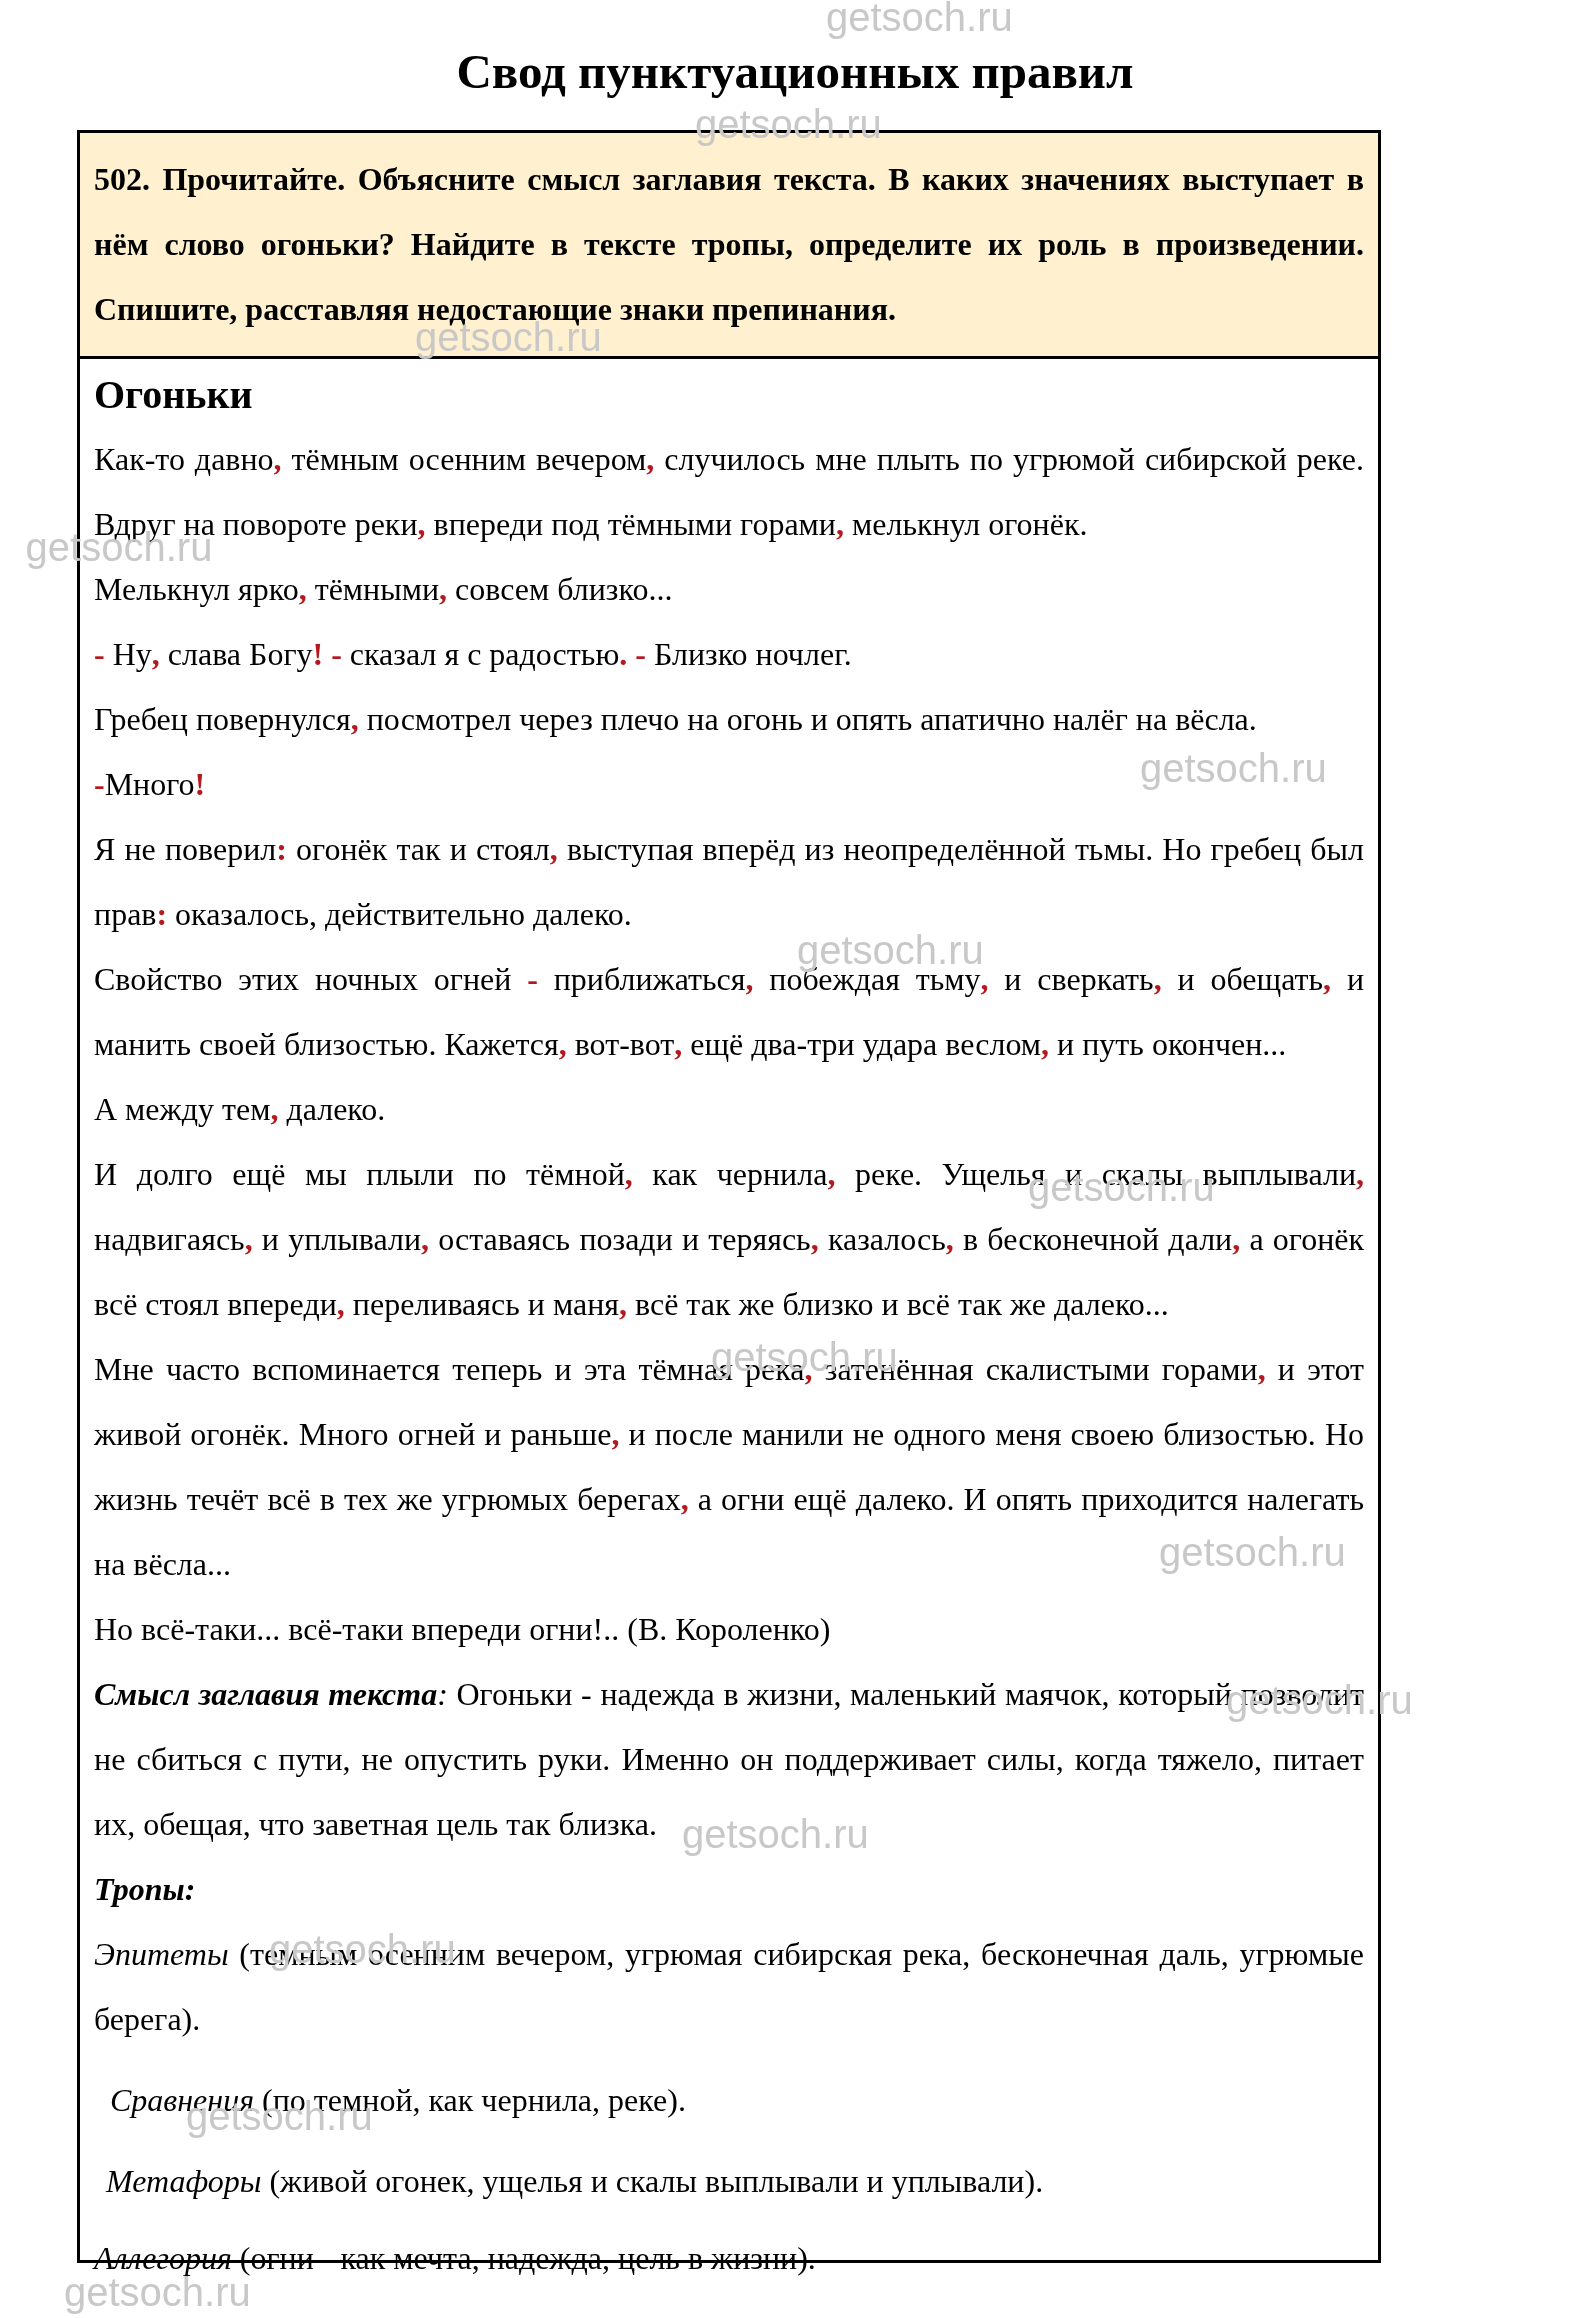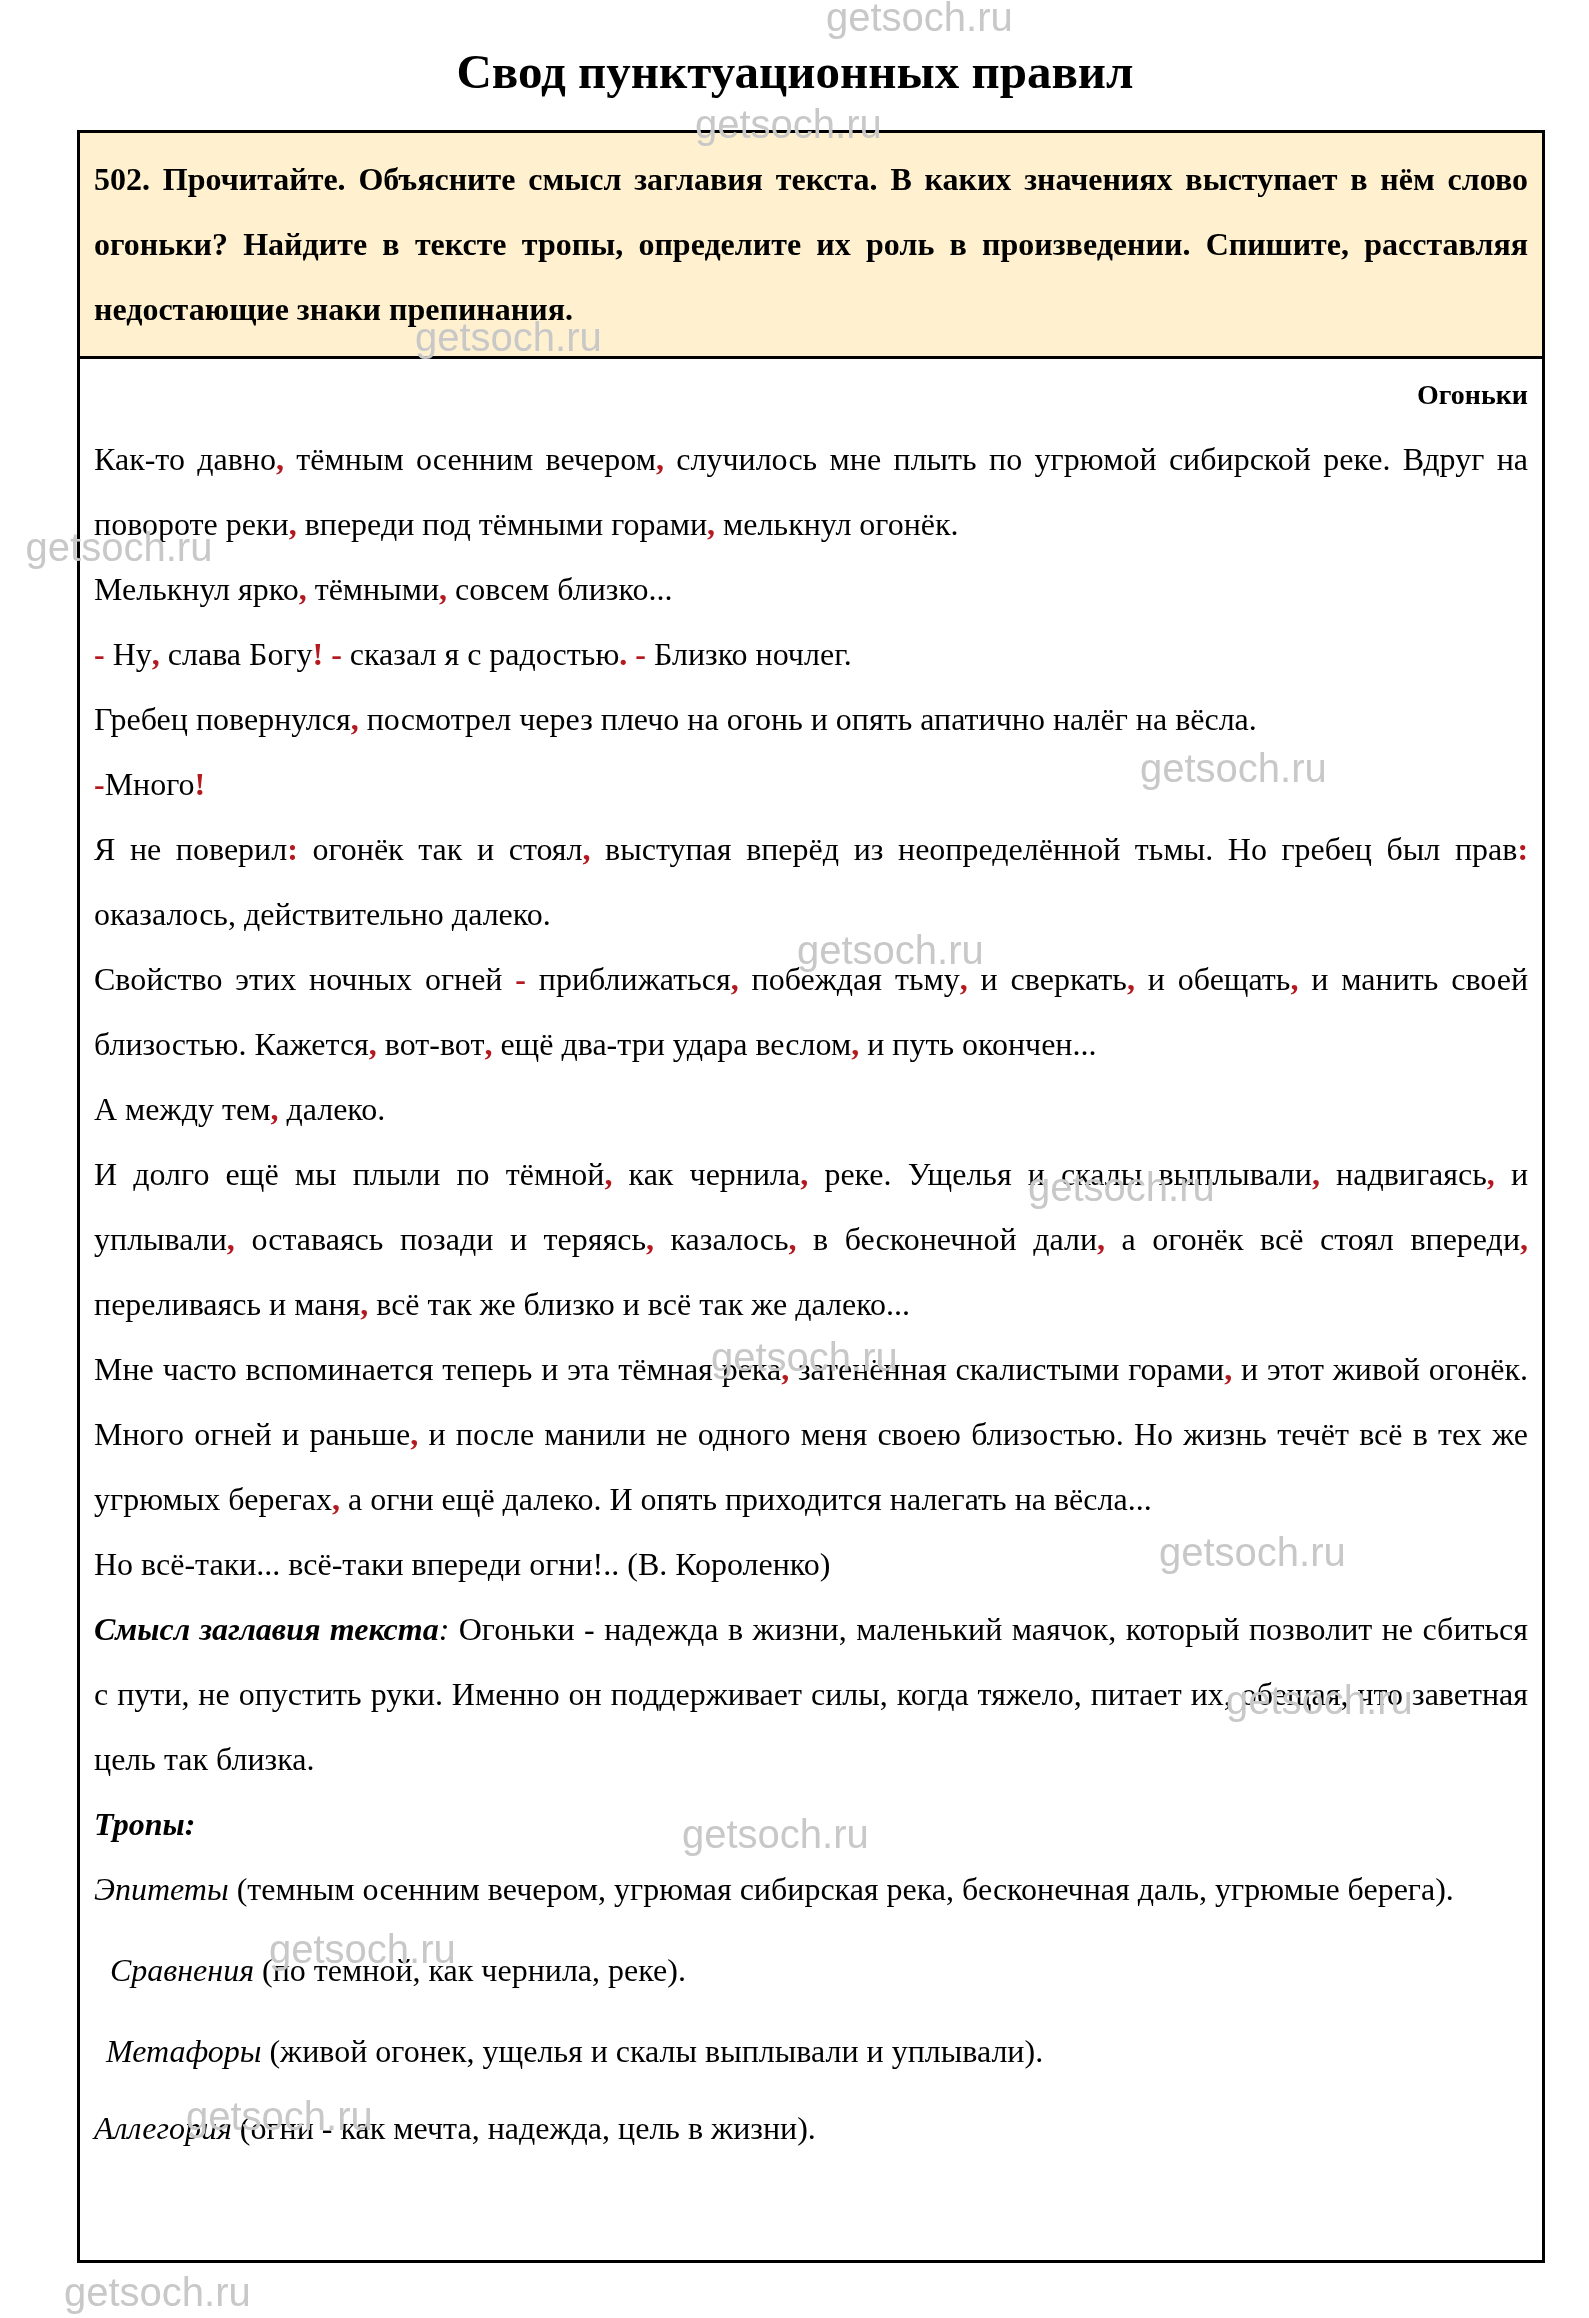--- a/index.html
+++ b/index.html
@@ -12,7 +12,7 @@
     text-align: center; font-weight: bold; font-size: 49px; line-height: 64px;
   }
   .box {
-    position: absolute; left: 77px; top: 130px; width: 1468px; height: 2133px;
+    position: absolute; left: 77px; top: 130px; width: 1304px; height: 2133px;
     border: 3.2px solid #000; box-sizing: border-box;
   }
   .task {

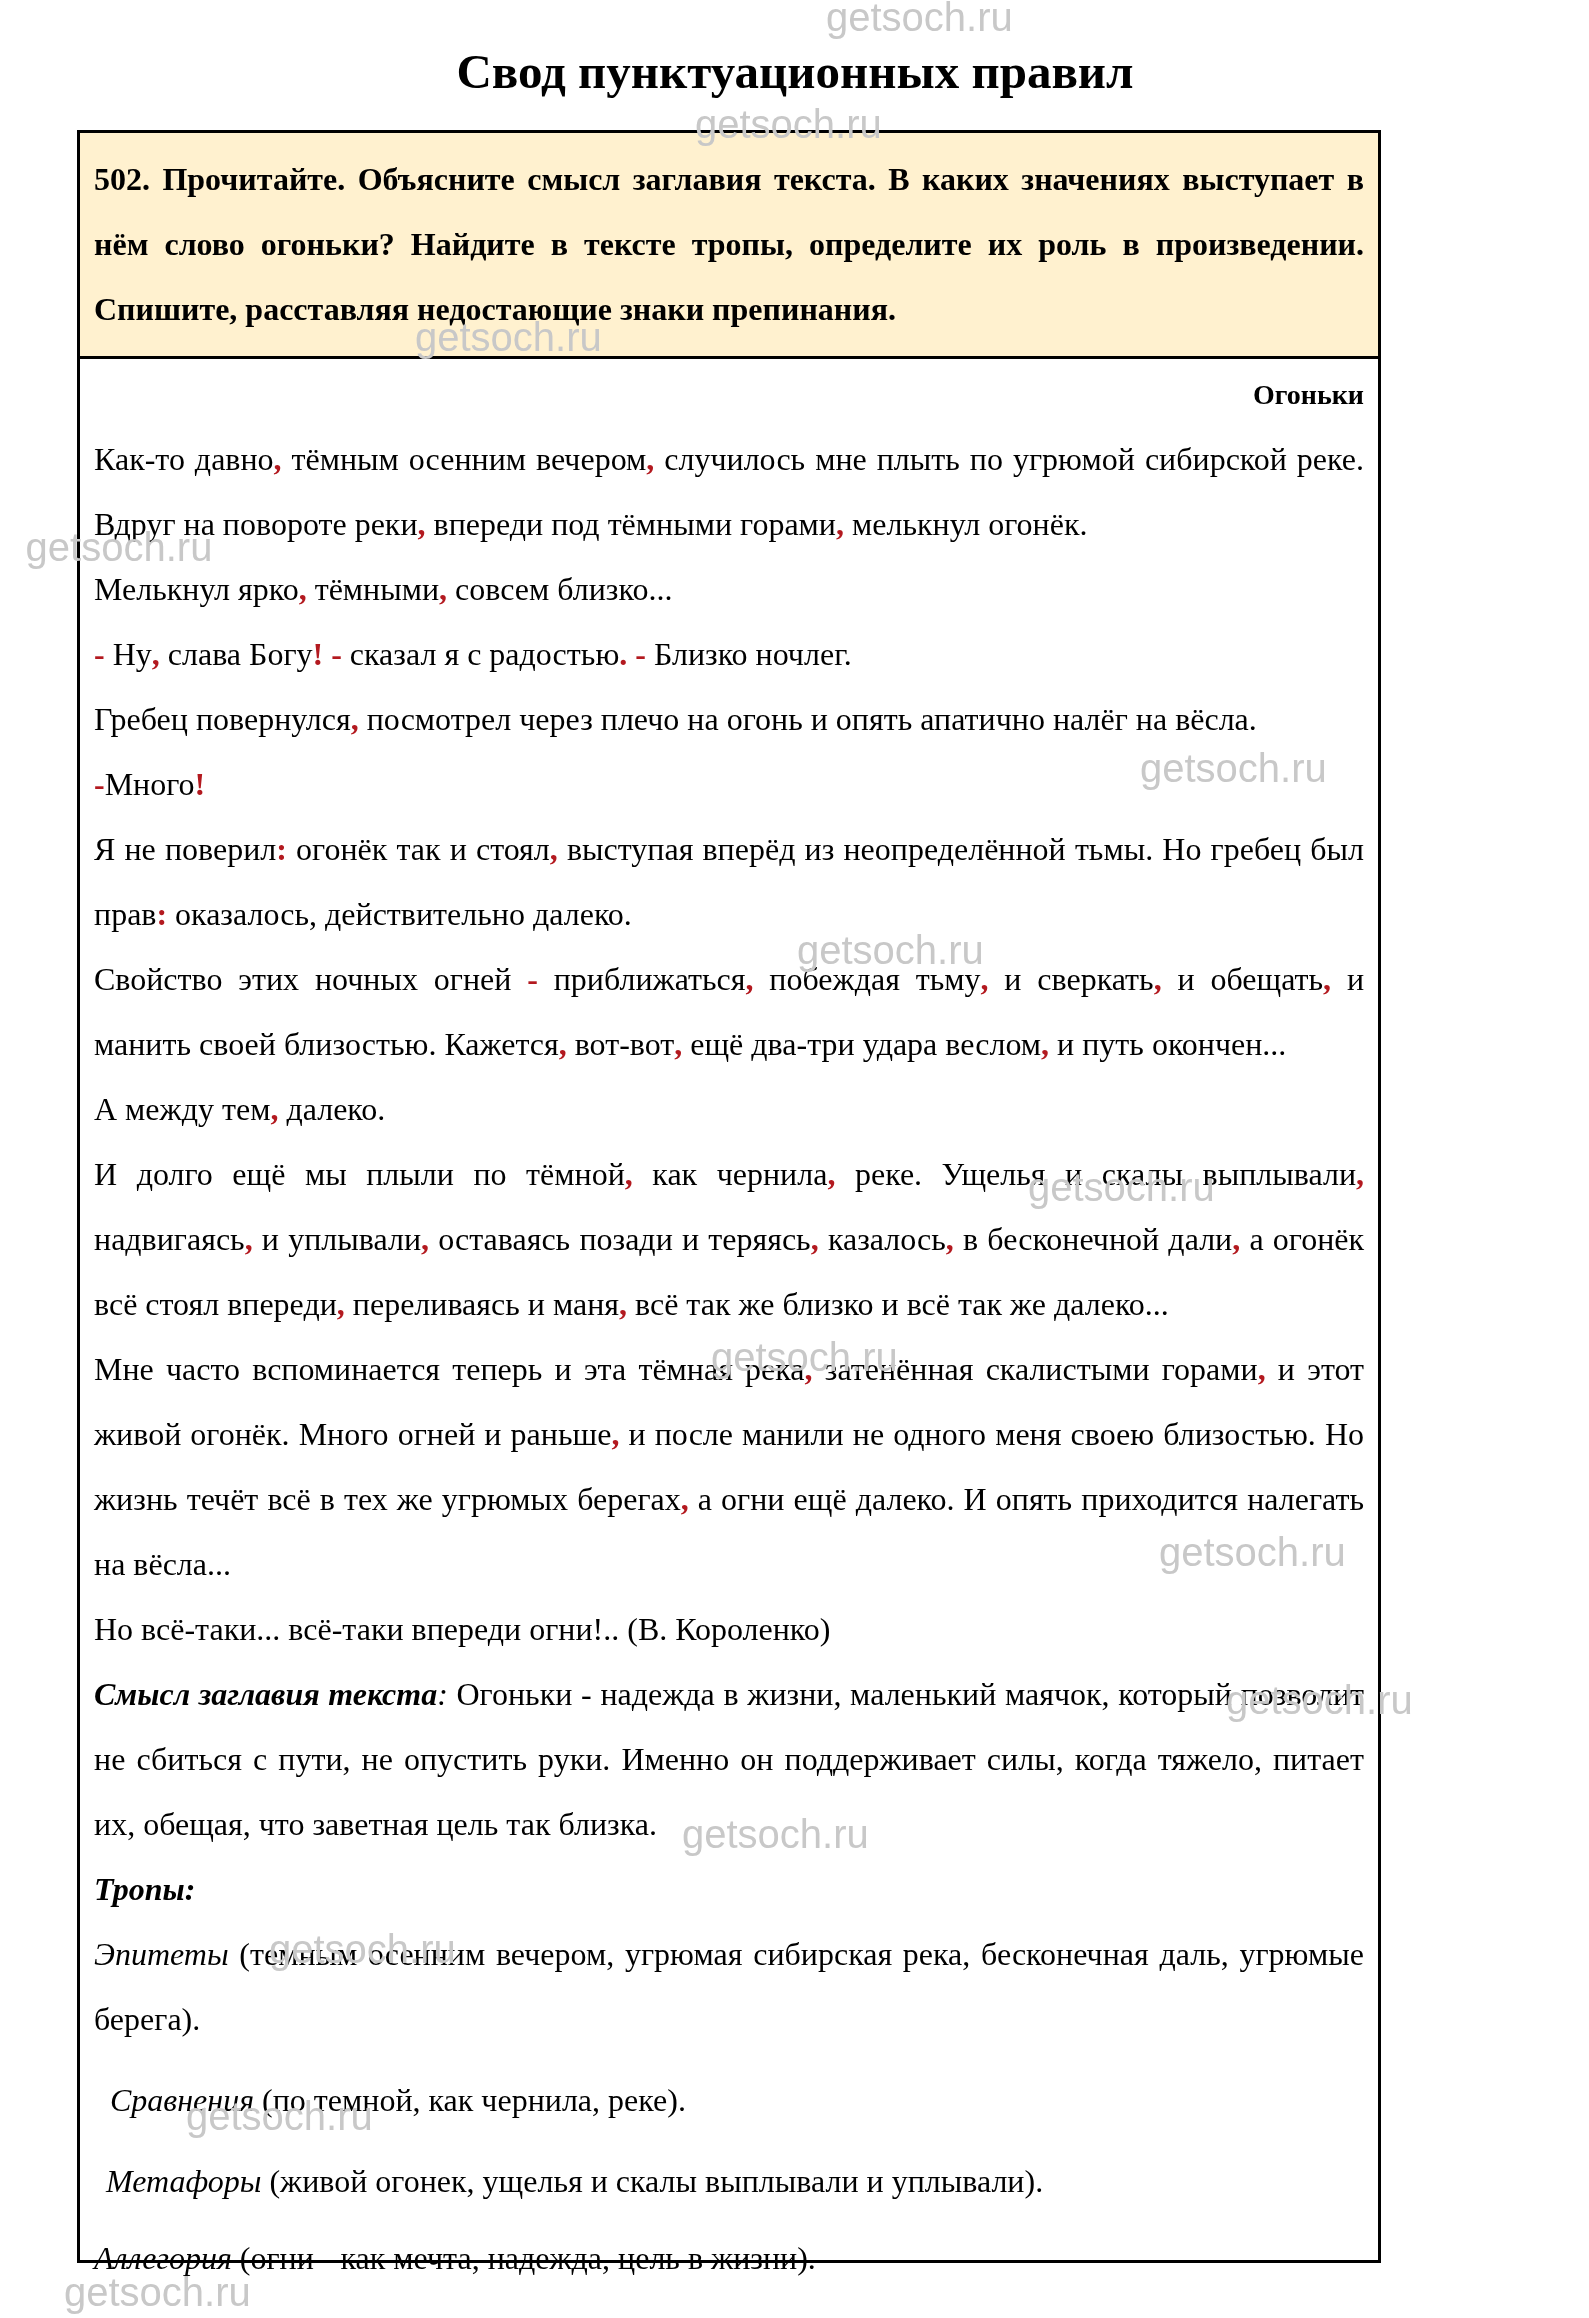--- a/index.html
+++ b/index.html
@@ -27,7 +27,7 @@
     position: absolute; left: 0; right: 0; top: 226px; padding: 0 14px;
   }
   .story-title {
-    text-align: right; font-weight: bold; font-size: 28px; line-height: 64px;
+    text-align: left; font-weight: bold; font-size: 40px; line-height: 64px;
     margin-top: 3.8px;
   }
   .para {

